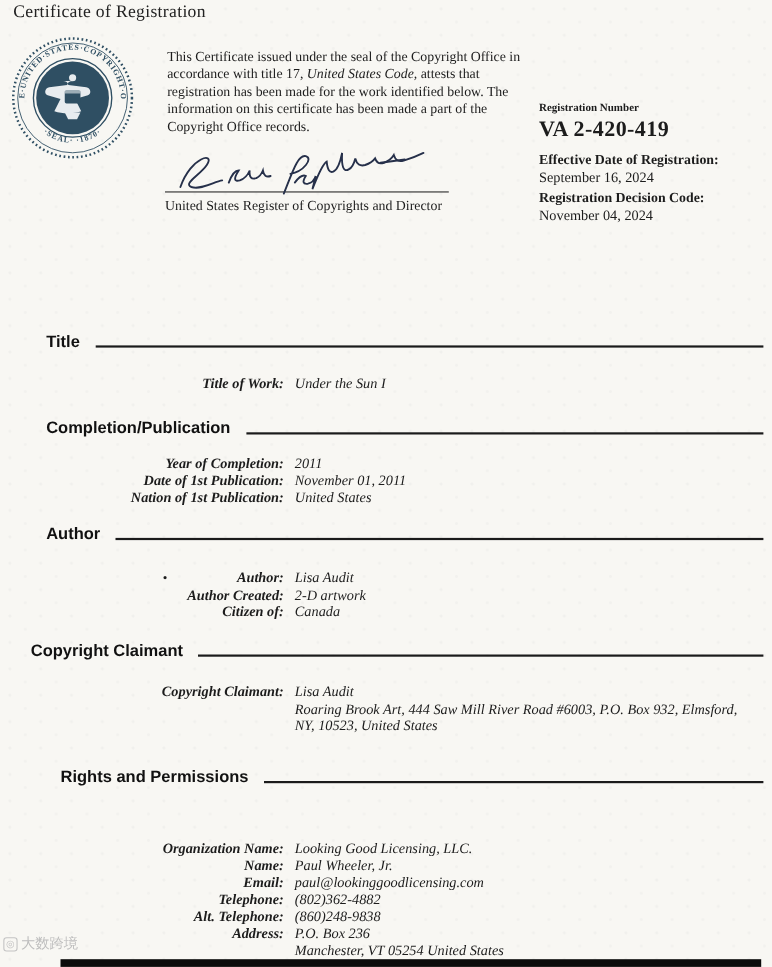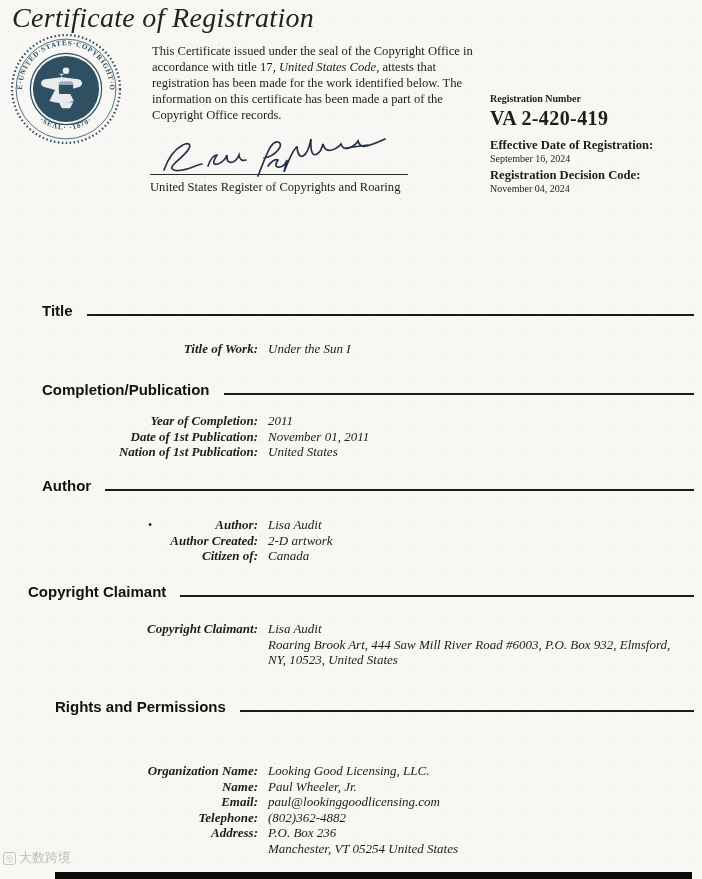--- a/index.html
+++ b/index.html
@@ -18,7 +18,7 @@
   }
   .doc-title {
     position:absolute; left:12px; top:2px;
-    font-size:28px; letter-spacing:0.3px; color:#222;font-style:italic;
+    font-size:16px; letter-spacing:0.3px; color:#222;
   }
   .seal { position:absolute; left:10px; top:33px; width:112px; height:112px; }
   .statement {

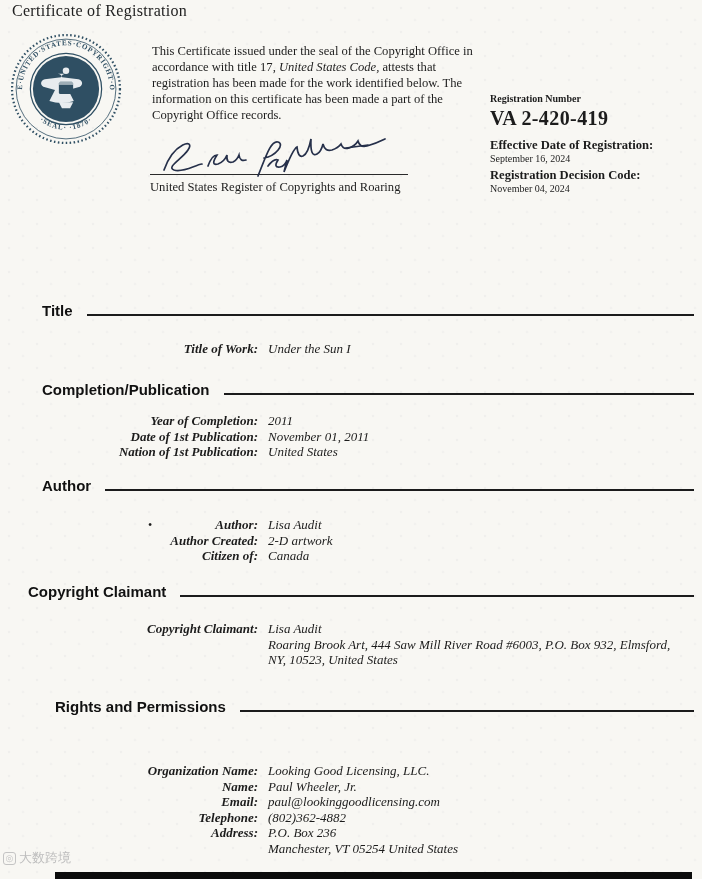--- a/index.html
+++ b/index.html
@@ -34,7 +34,7 @@
   .reg-label { font-weight:bold; font-size:10px; }
   .reg-number { font-weight:bold; font-size:20px; letter-spacing:0.4px; margin:3px 0 8px 0; }
   .reg-sub-label { font-weight:bold; font-size:12.6px; }
-  .reg-date { font-size:10px; margin-bottom:4px; }
+  .reg-date { font-size:13px; margin-bottom:4px; }
   .sec-heading {
     position:absolute; right:8px; display:flex;
     font-family:"Liberation Sans", sans-serif;

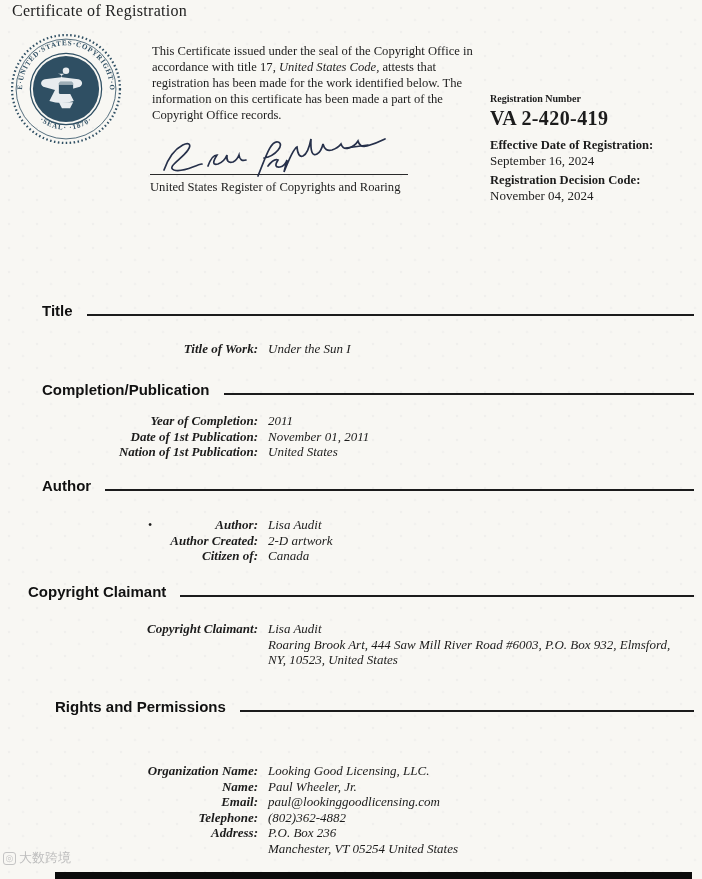--- a/index.html
+++ b/index.html
@@ -109,7 +109,7 @@
       </g>
     </svg>
     <div class="sig-line"></div>
-    <div class="sig-title">United States Register of Copyrights and Roaring</div>
+    <div class="sig-title">United States Register of Copyrights and Director</div>
   </div>
 
   <div class="reg-block">

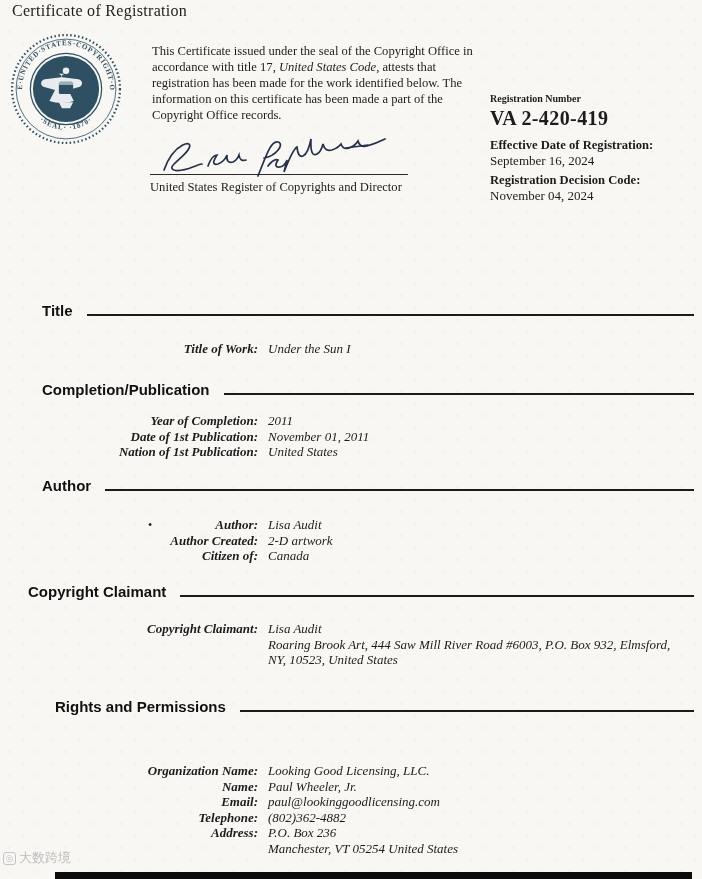--- a/index.html
+++ b/index.html
@@ -212,6 +212,10 @@
       <div class="val">(802)362-4882</div>
     </div>
     <div class="row">
+      <div class="lbl">Alt. Telephone:</div>
+      <div class="val">(860)248-9838</div>
+    </div>
+    <div class="row">
       <div class="lbl">Address:</div>
       <div class="val">P.O. Box 236</div>
     </div>

